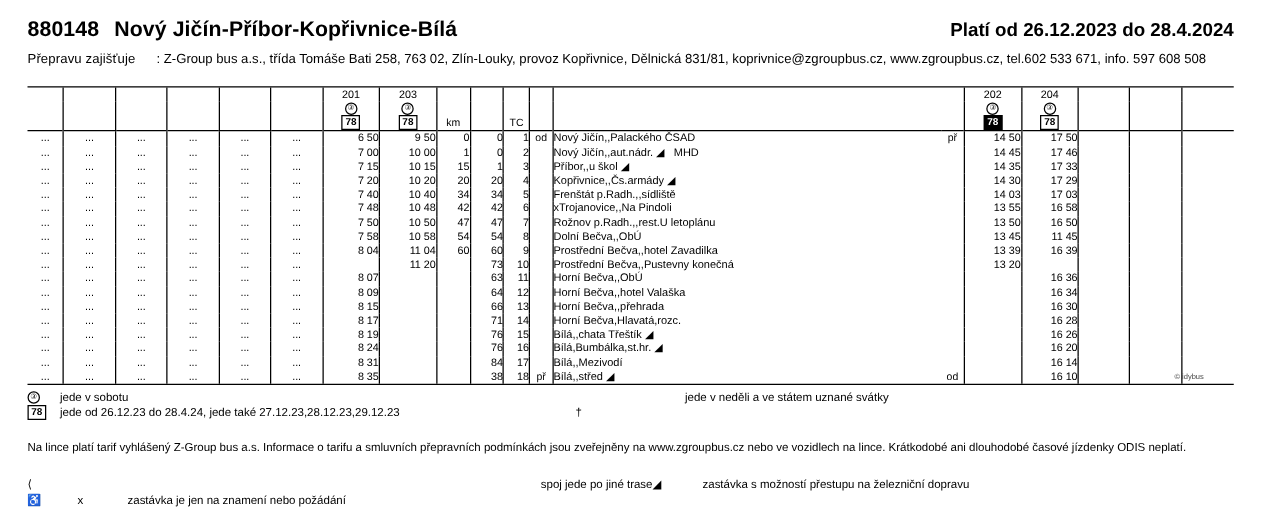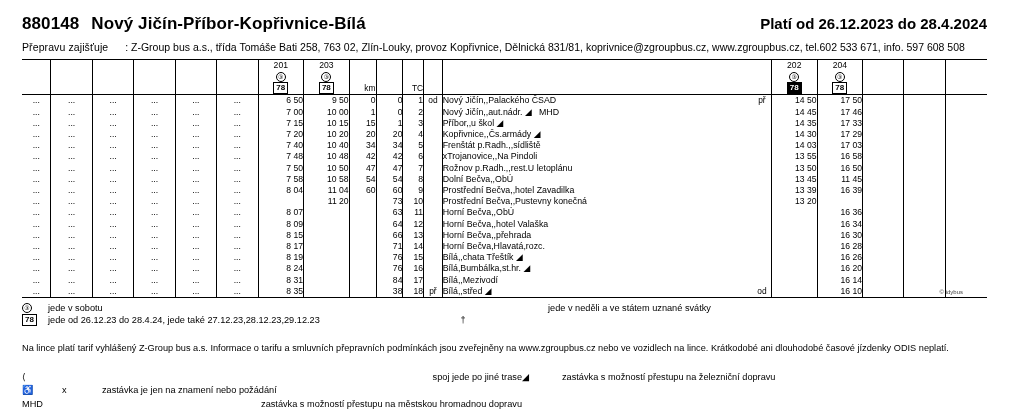--- a/index.html
+++ b/index.html
@@ -51,7 +51,7 @@
 
   
   .tbl-wrap {
-    margin-top: 6px;
+    margin-top: 16px;
     border-top: 1.6px solid #000;
     border-bottom: 1.6px solid #000;
     position: relative;

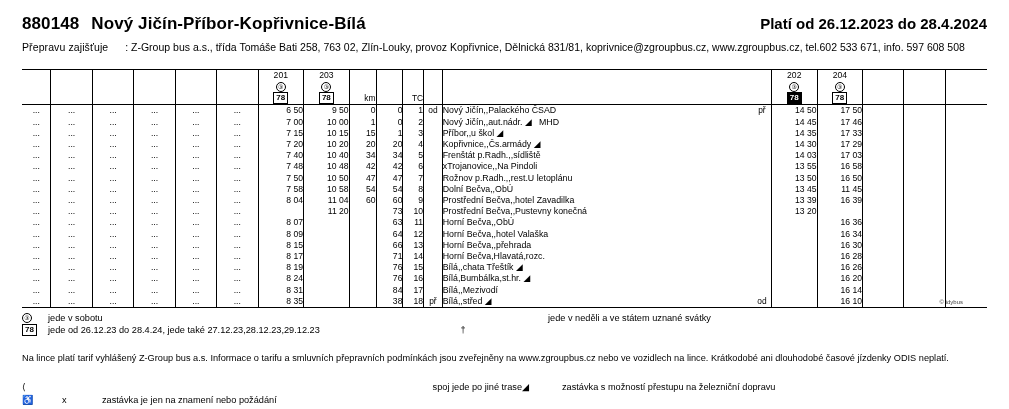--- a/index.html
+++ b/index.html
@@ -115,7 +115,7 @@
   }
   .odpr { text-align: center; font-size: 8.4px; }
 
-  .km-head, .tc-head { text-align: right; font-size: 8.4px; }
+  .km-head, .tc-head { text-align: center; font-size: 8.4px; }
 
   
   .legend {

